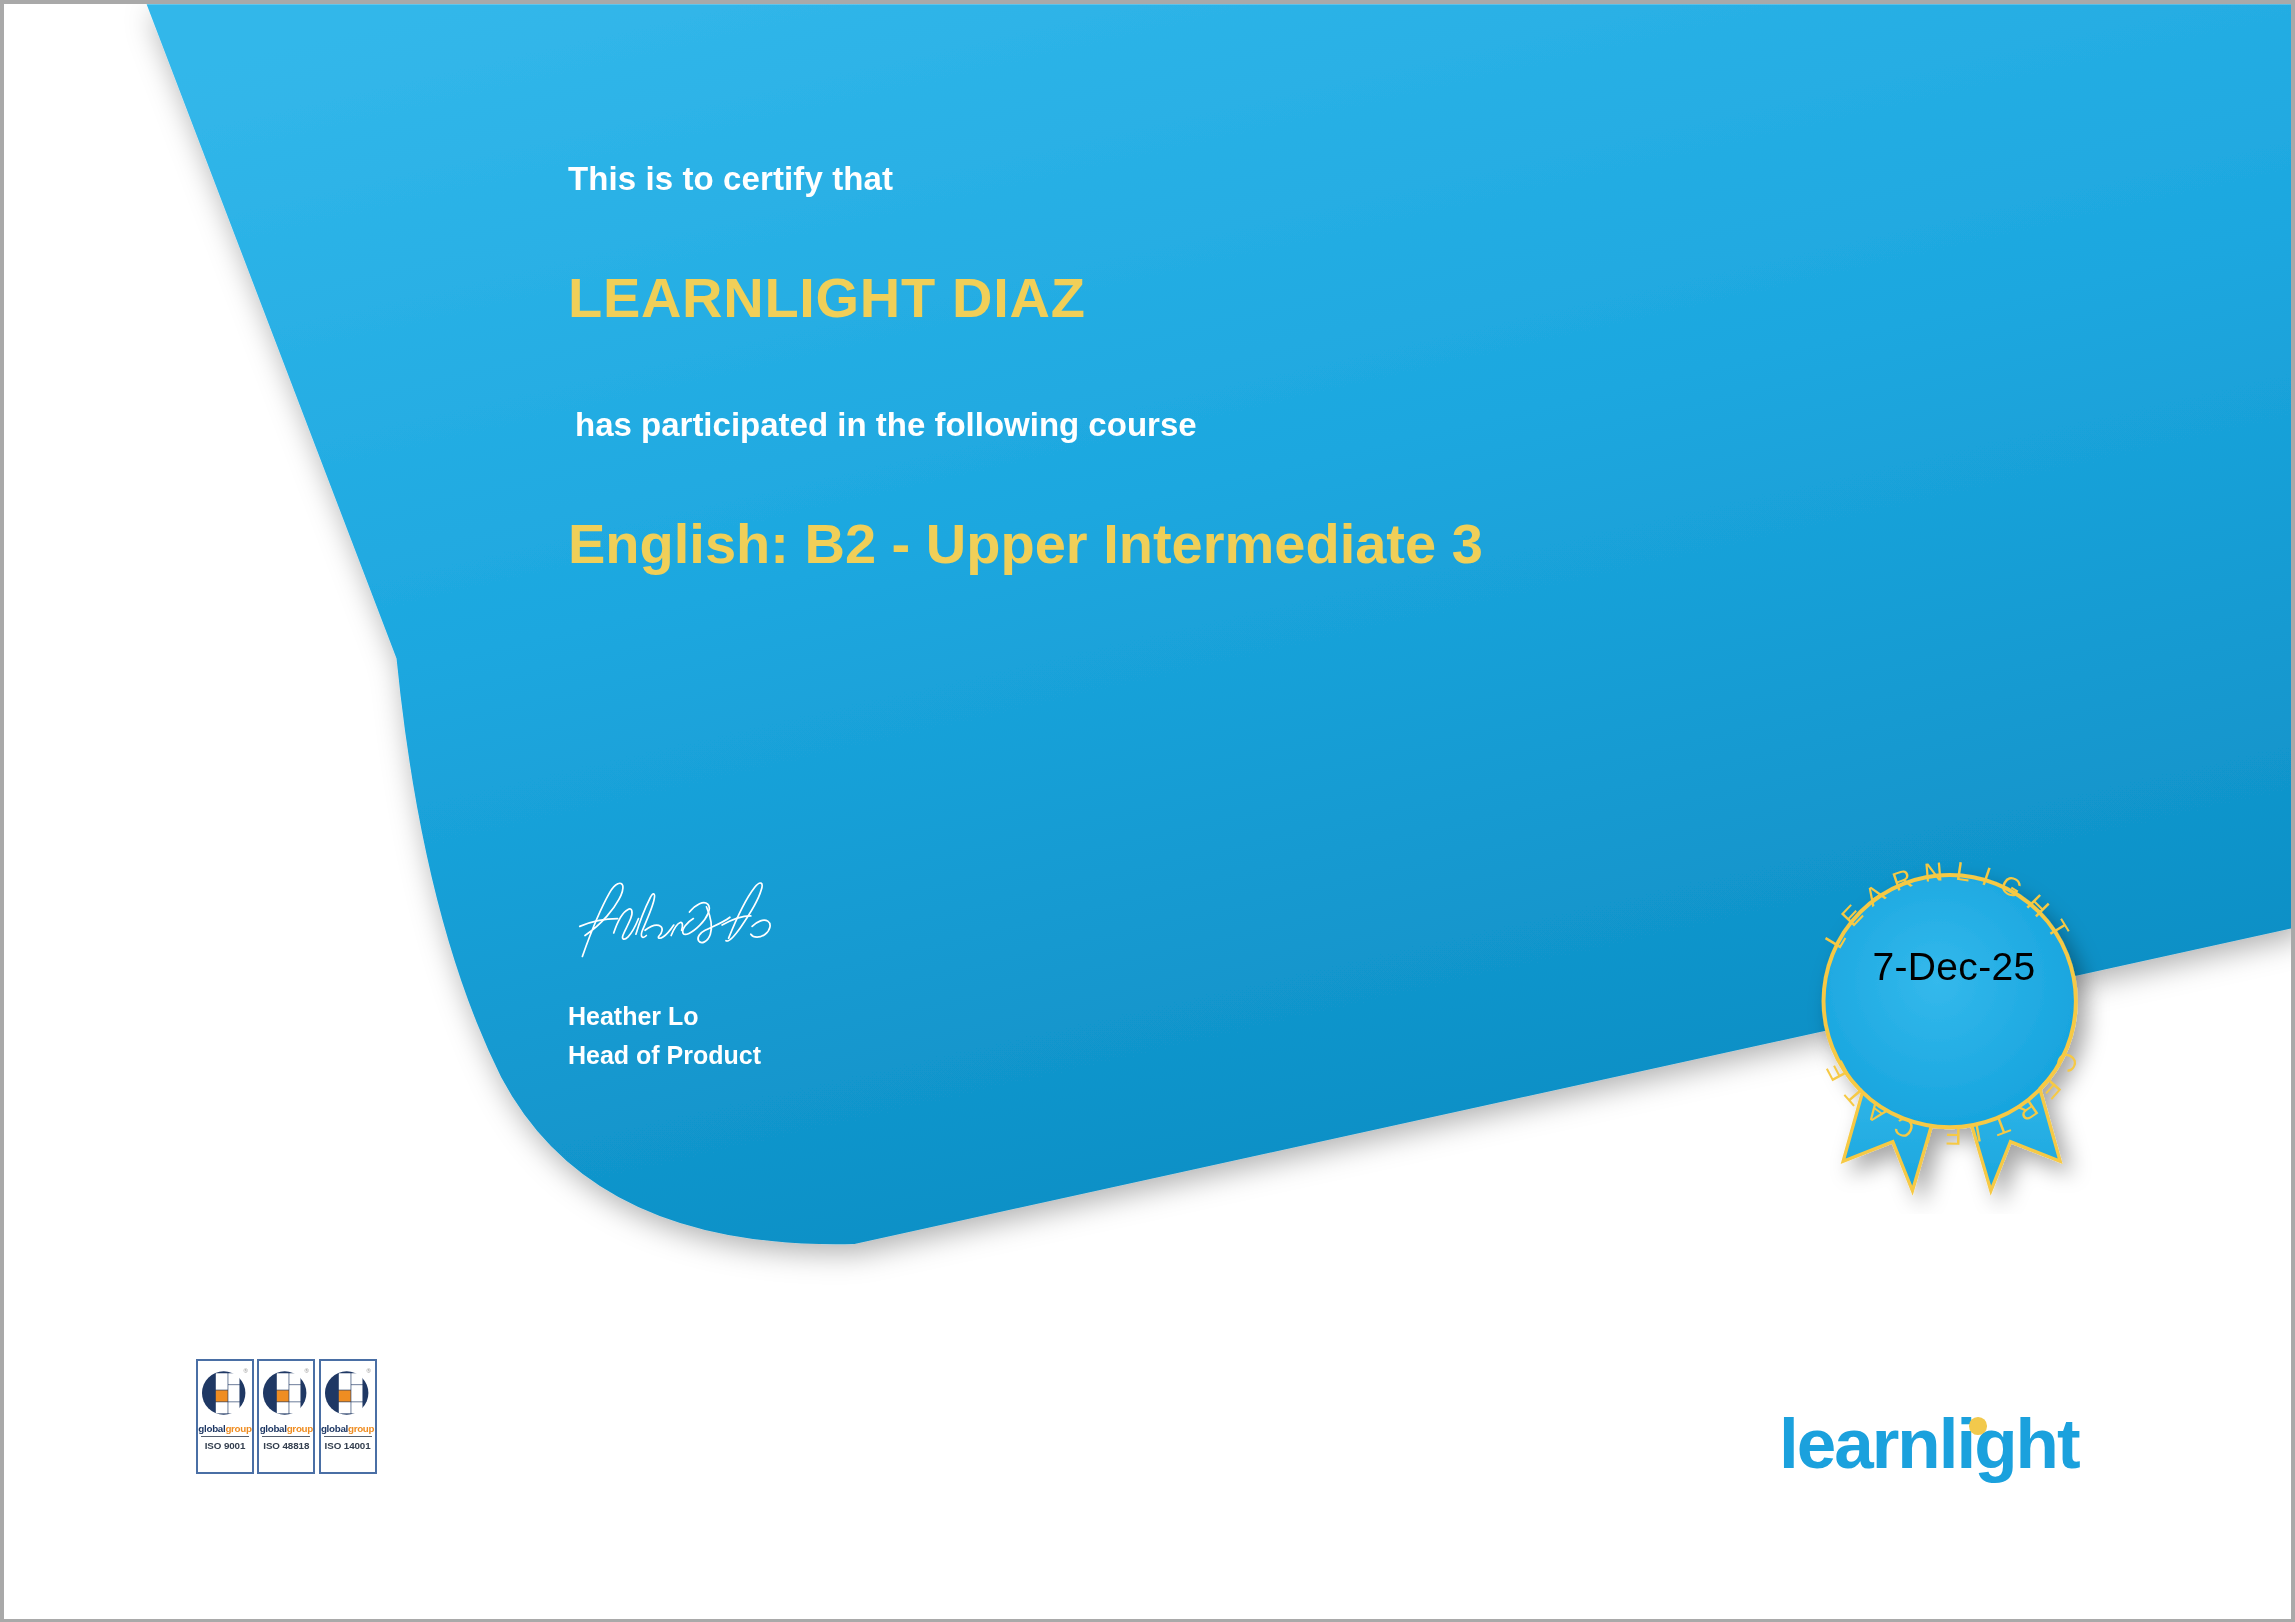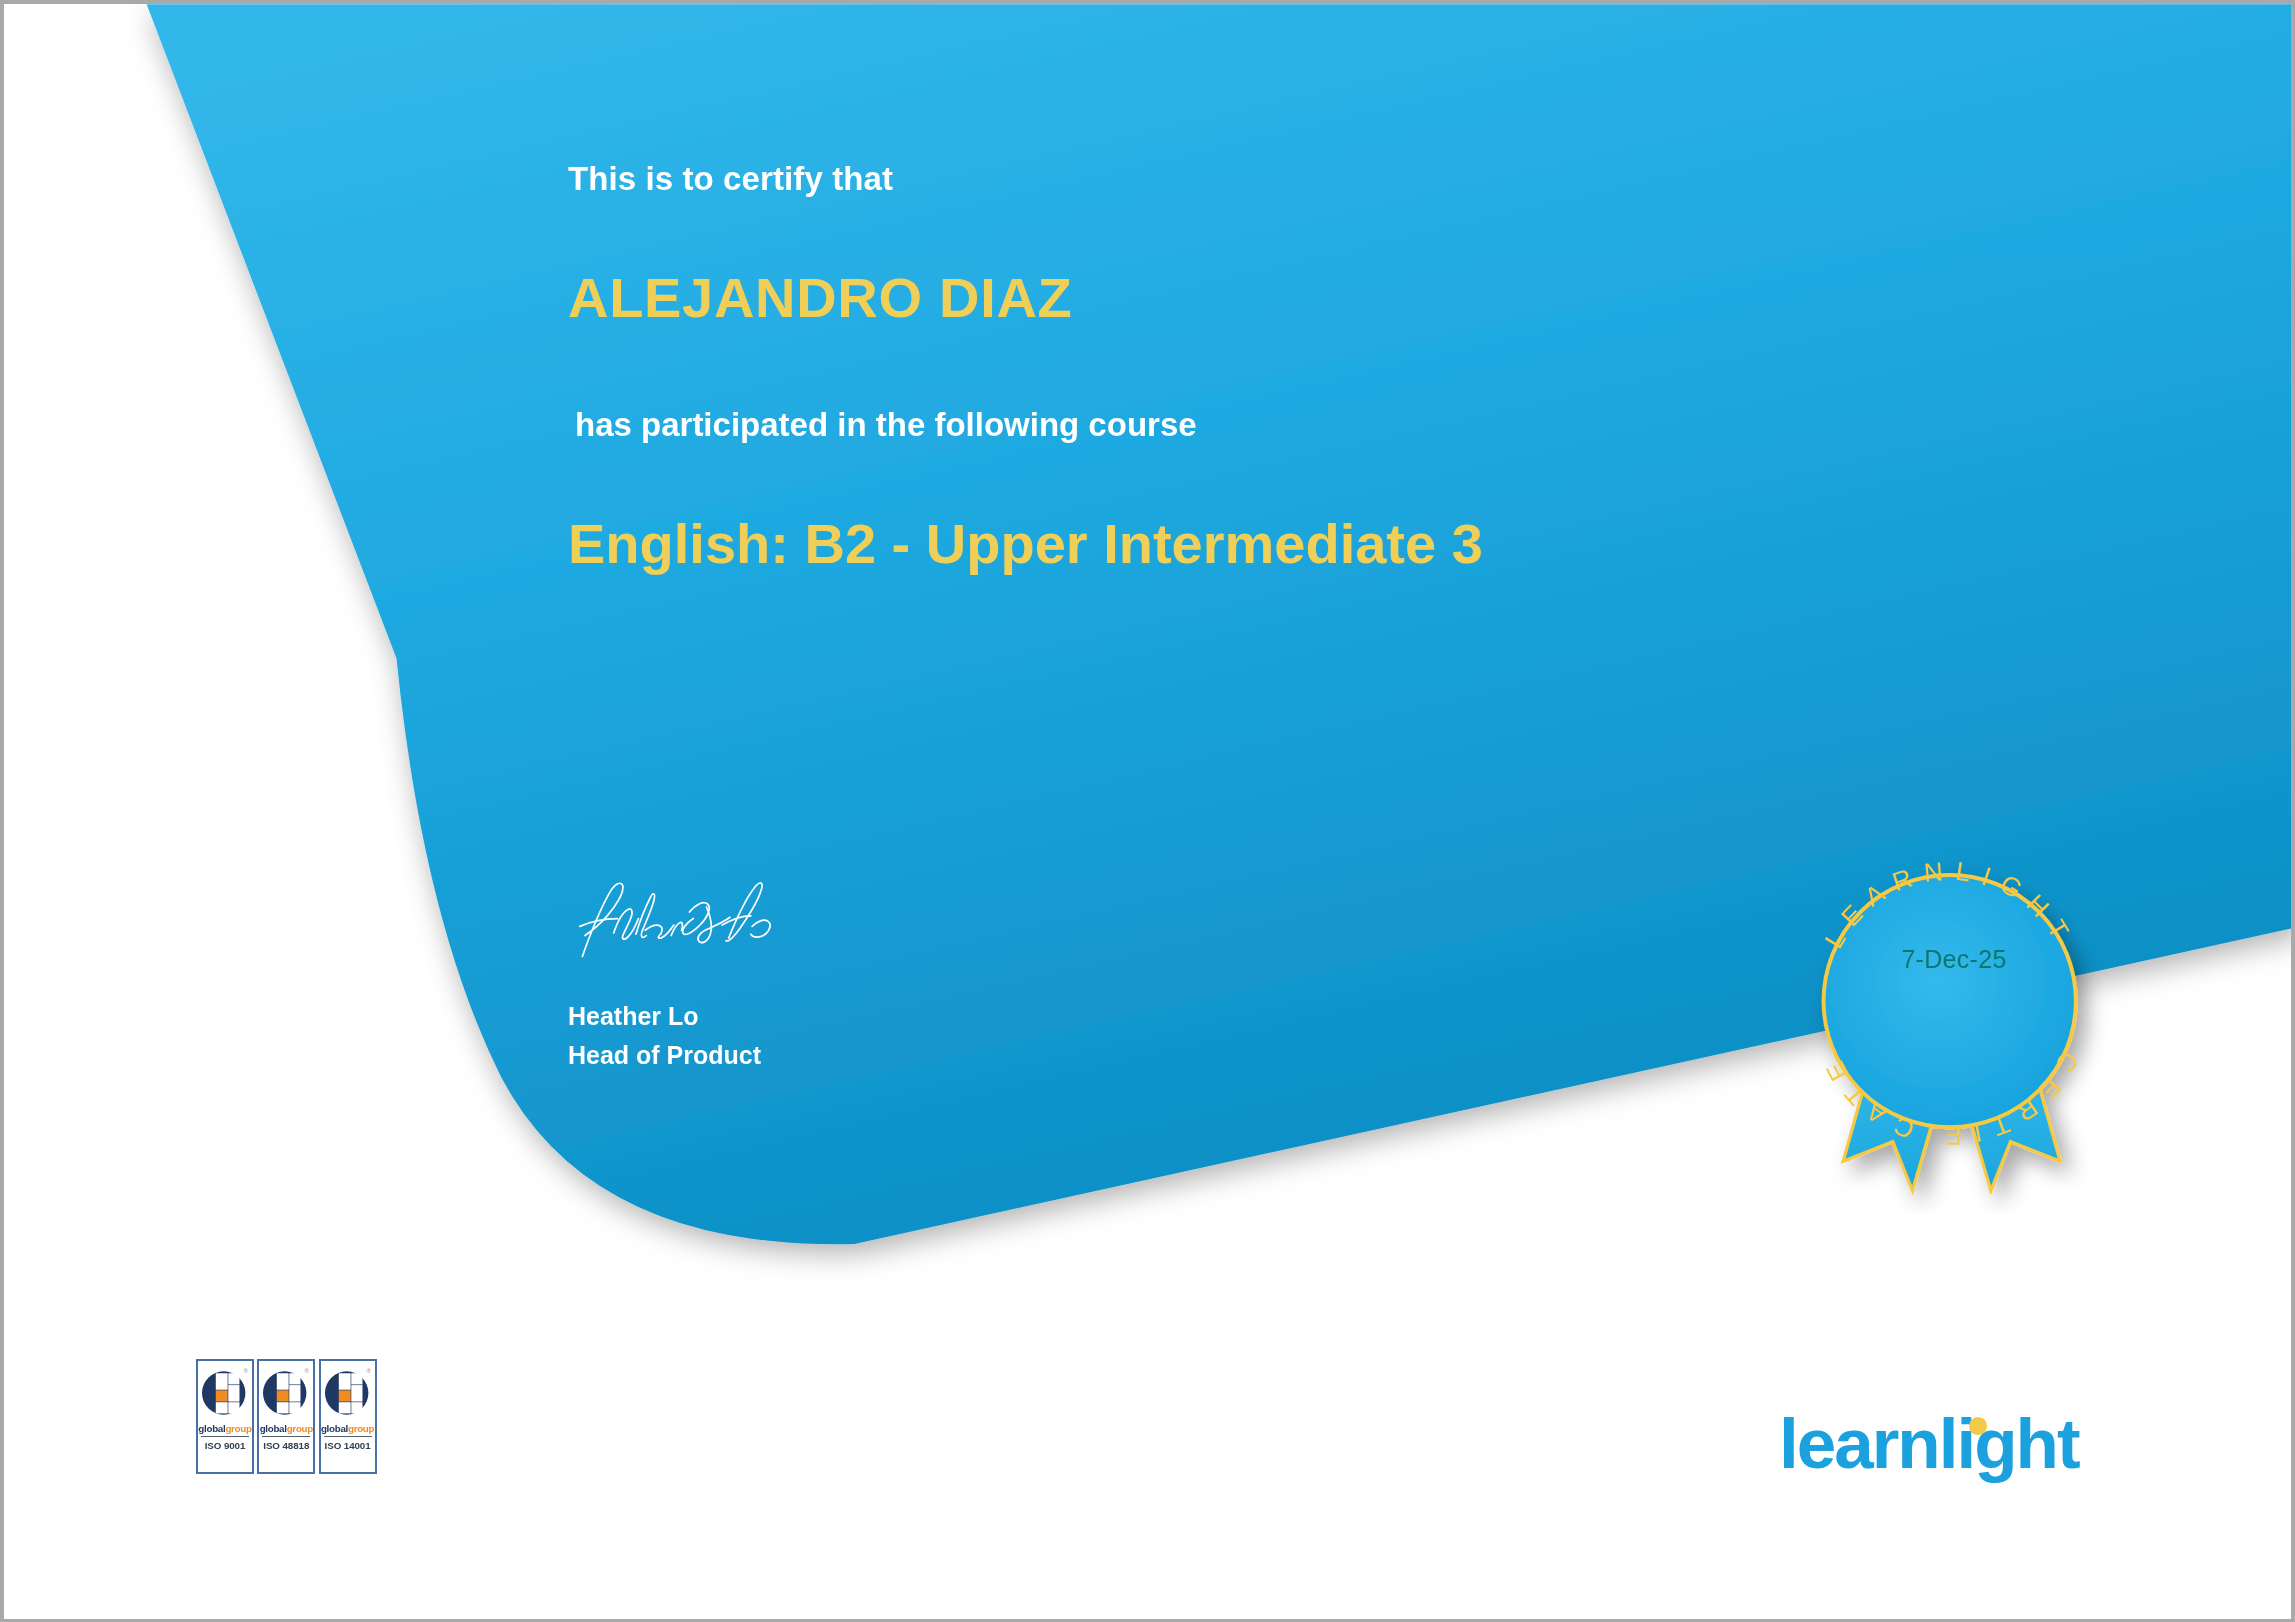--- a/index.html
+++ b/index.html
@@ -216,7 +216,7 @@
 
   <div class="cert-text">
     <p class="line-certify">This is to certify that</p>
-    <p class="line-name">ALEJANDRO DIAZ</p>
+    <p class="line-name">LEARNLIGHT DIAZ</p>
     <p class="line-participated">has participated in the following course</p>
     <p class="line-course">English: B2 - Upper Intermediate 3</p>
   </div>

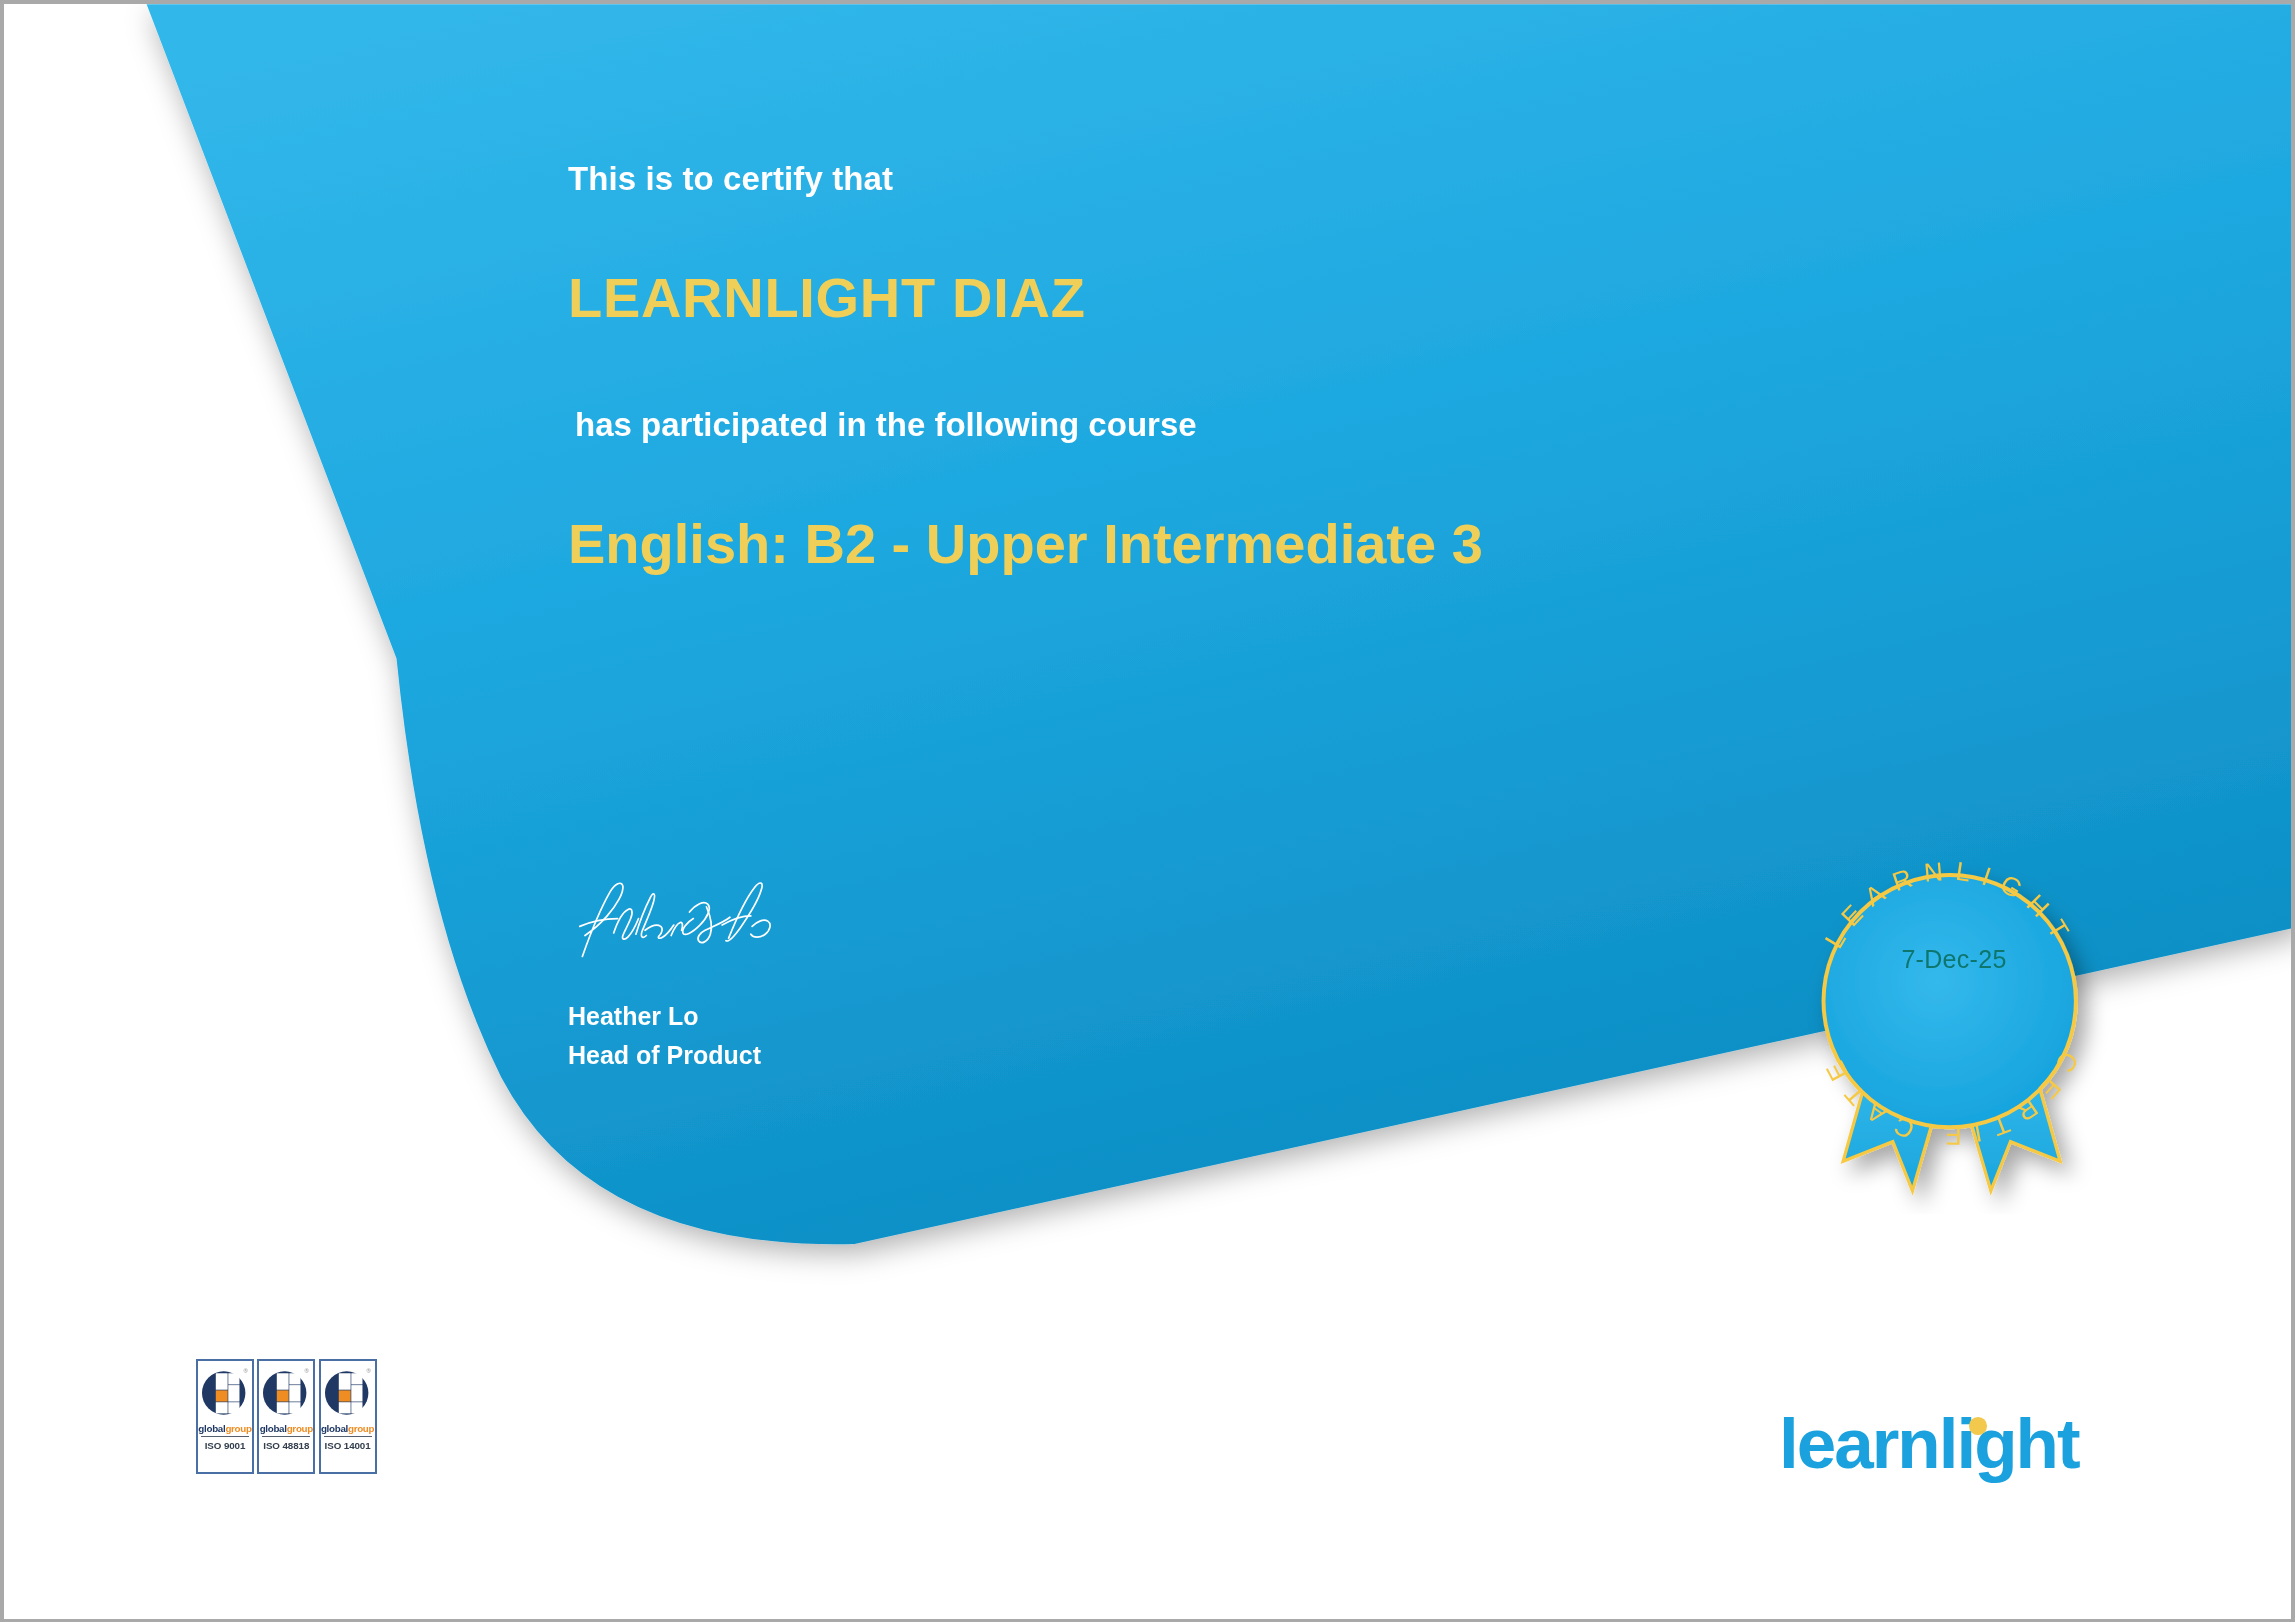--- a/index.html
+++ b/index.html
@@ -112,8 +112,8 @@
     top: 941px;
     width: 288px;
     text-align: center;
-    font-size: 25px;
-    color: #0f766e;
+    font-size: 39px;
+    color: #000000;
     letter-spacing: 0.3px;
   }
 

